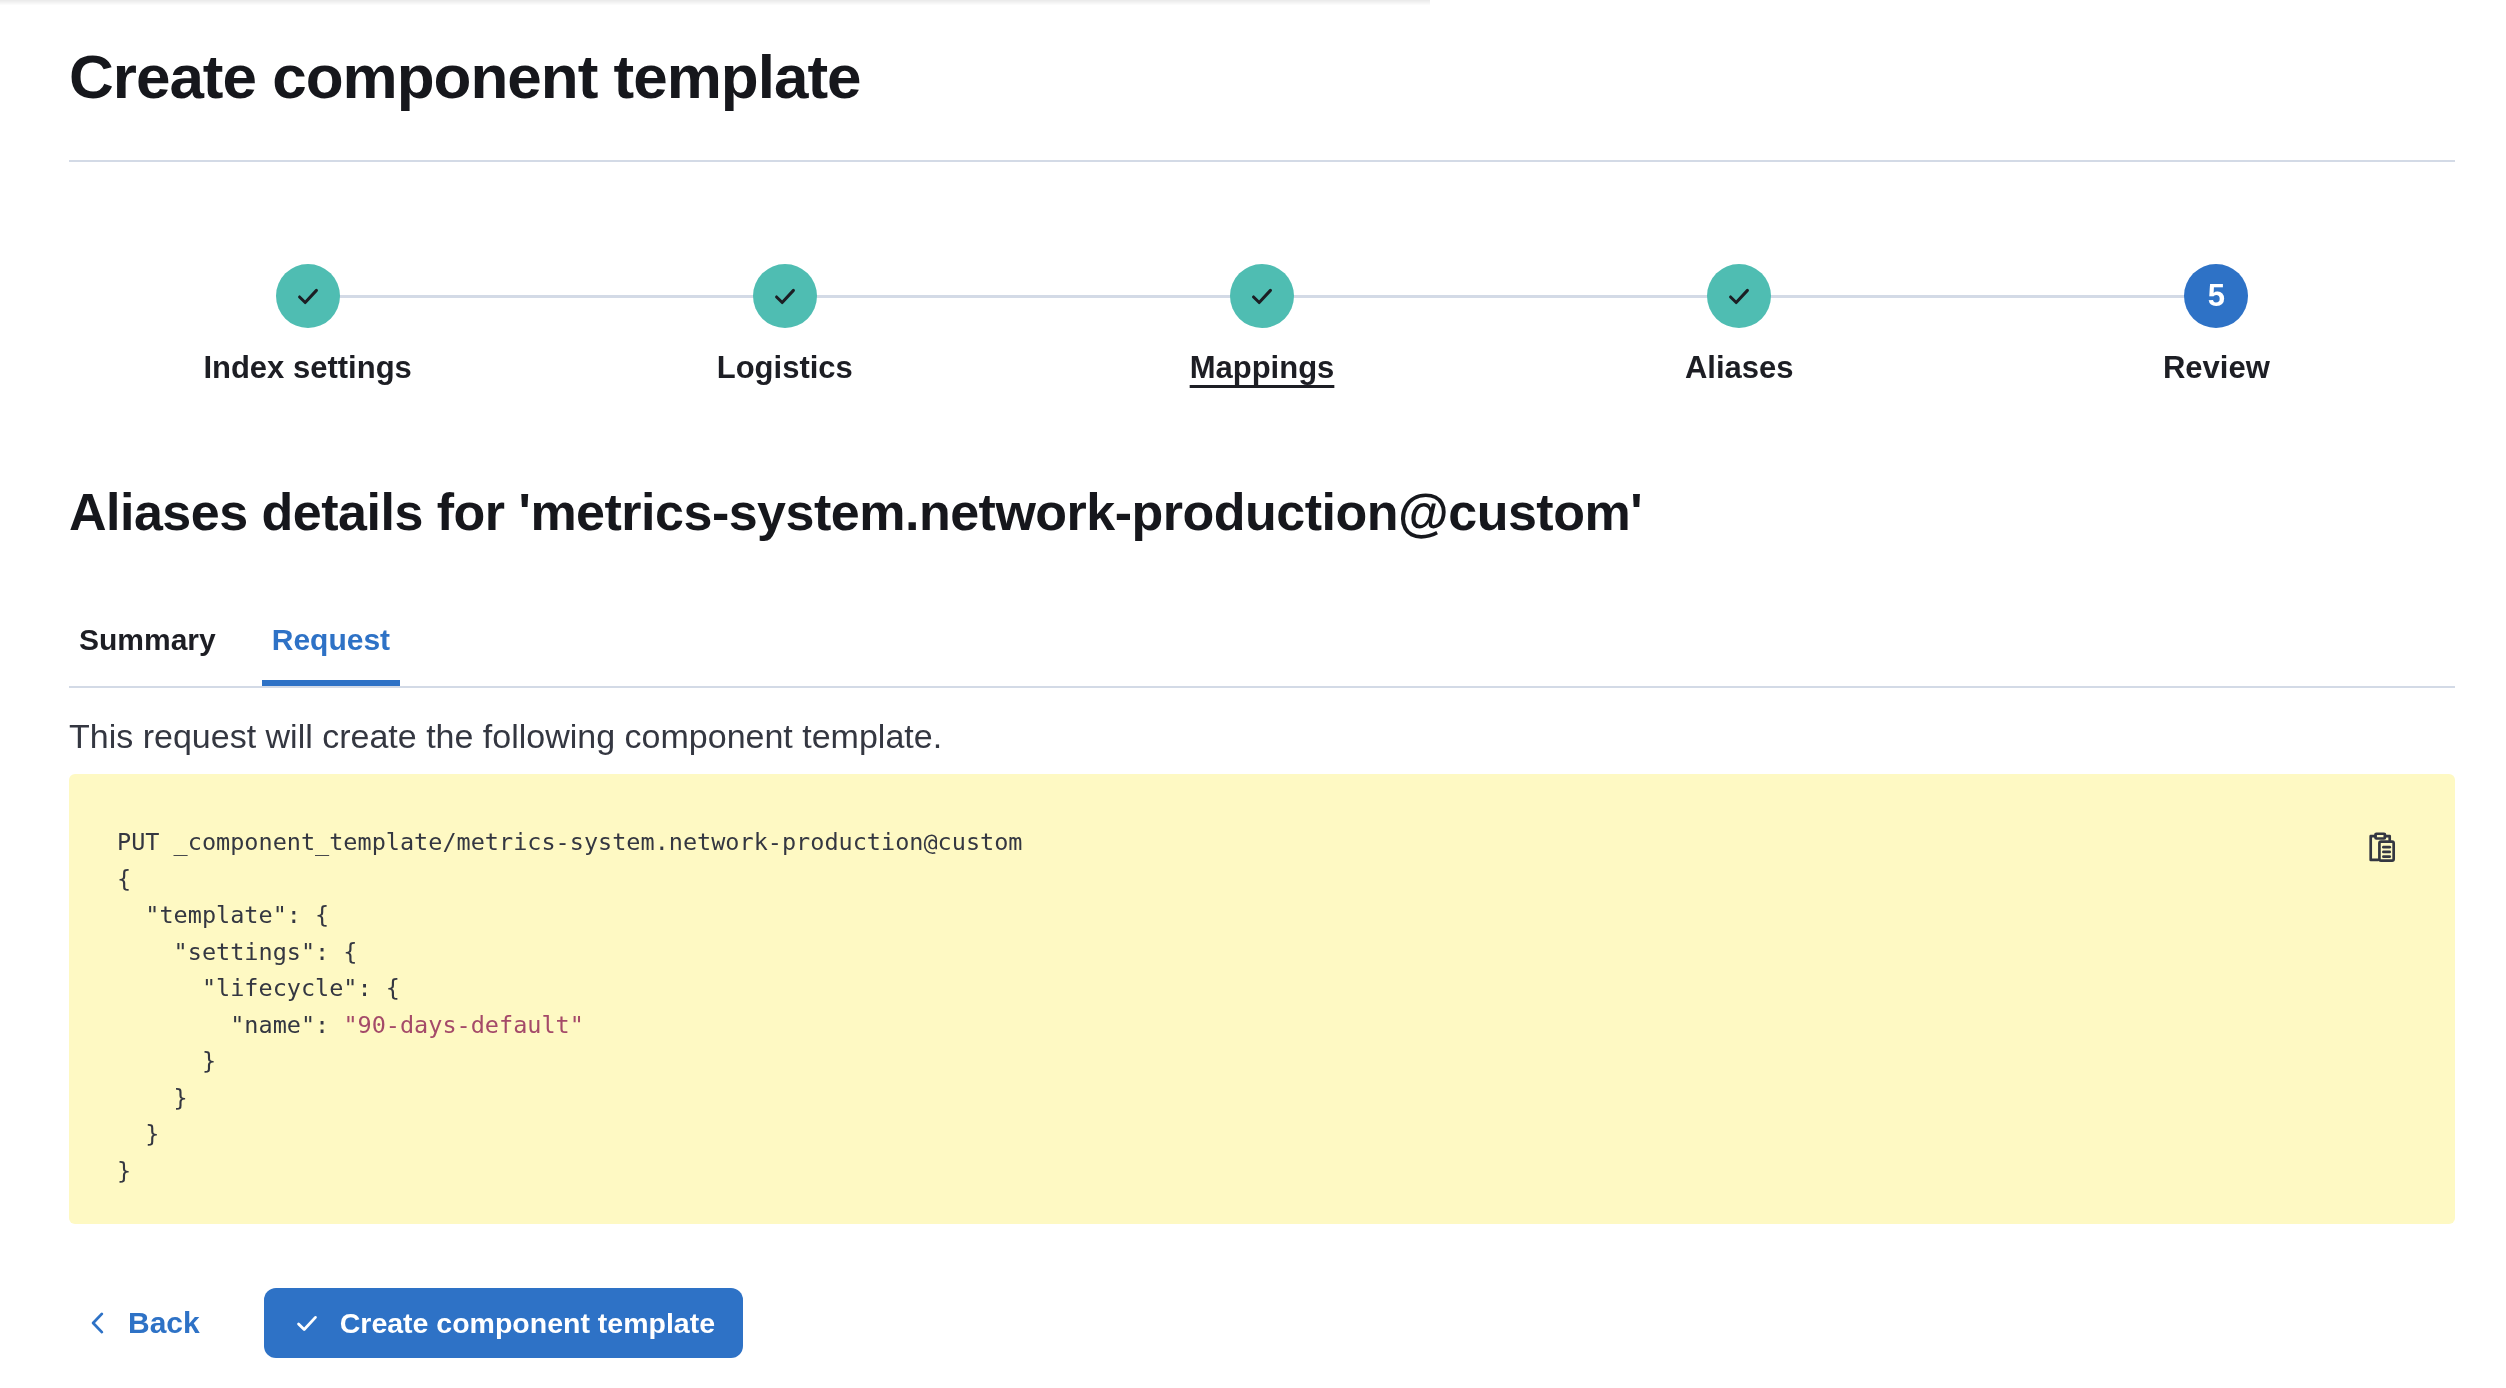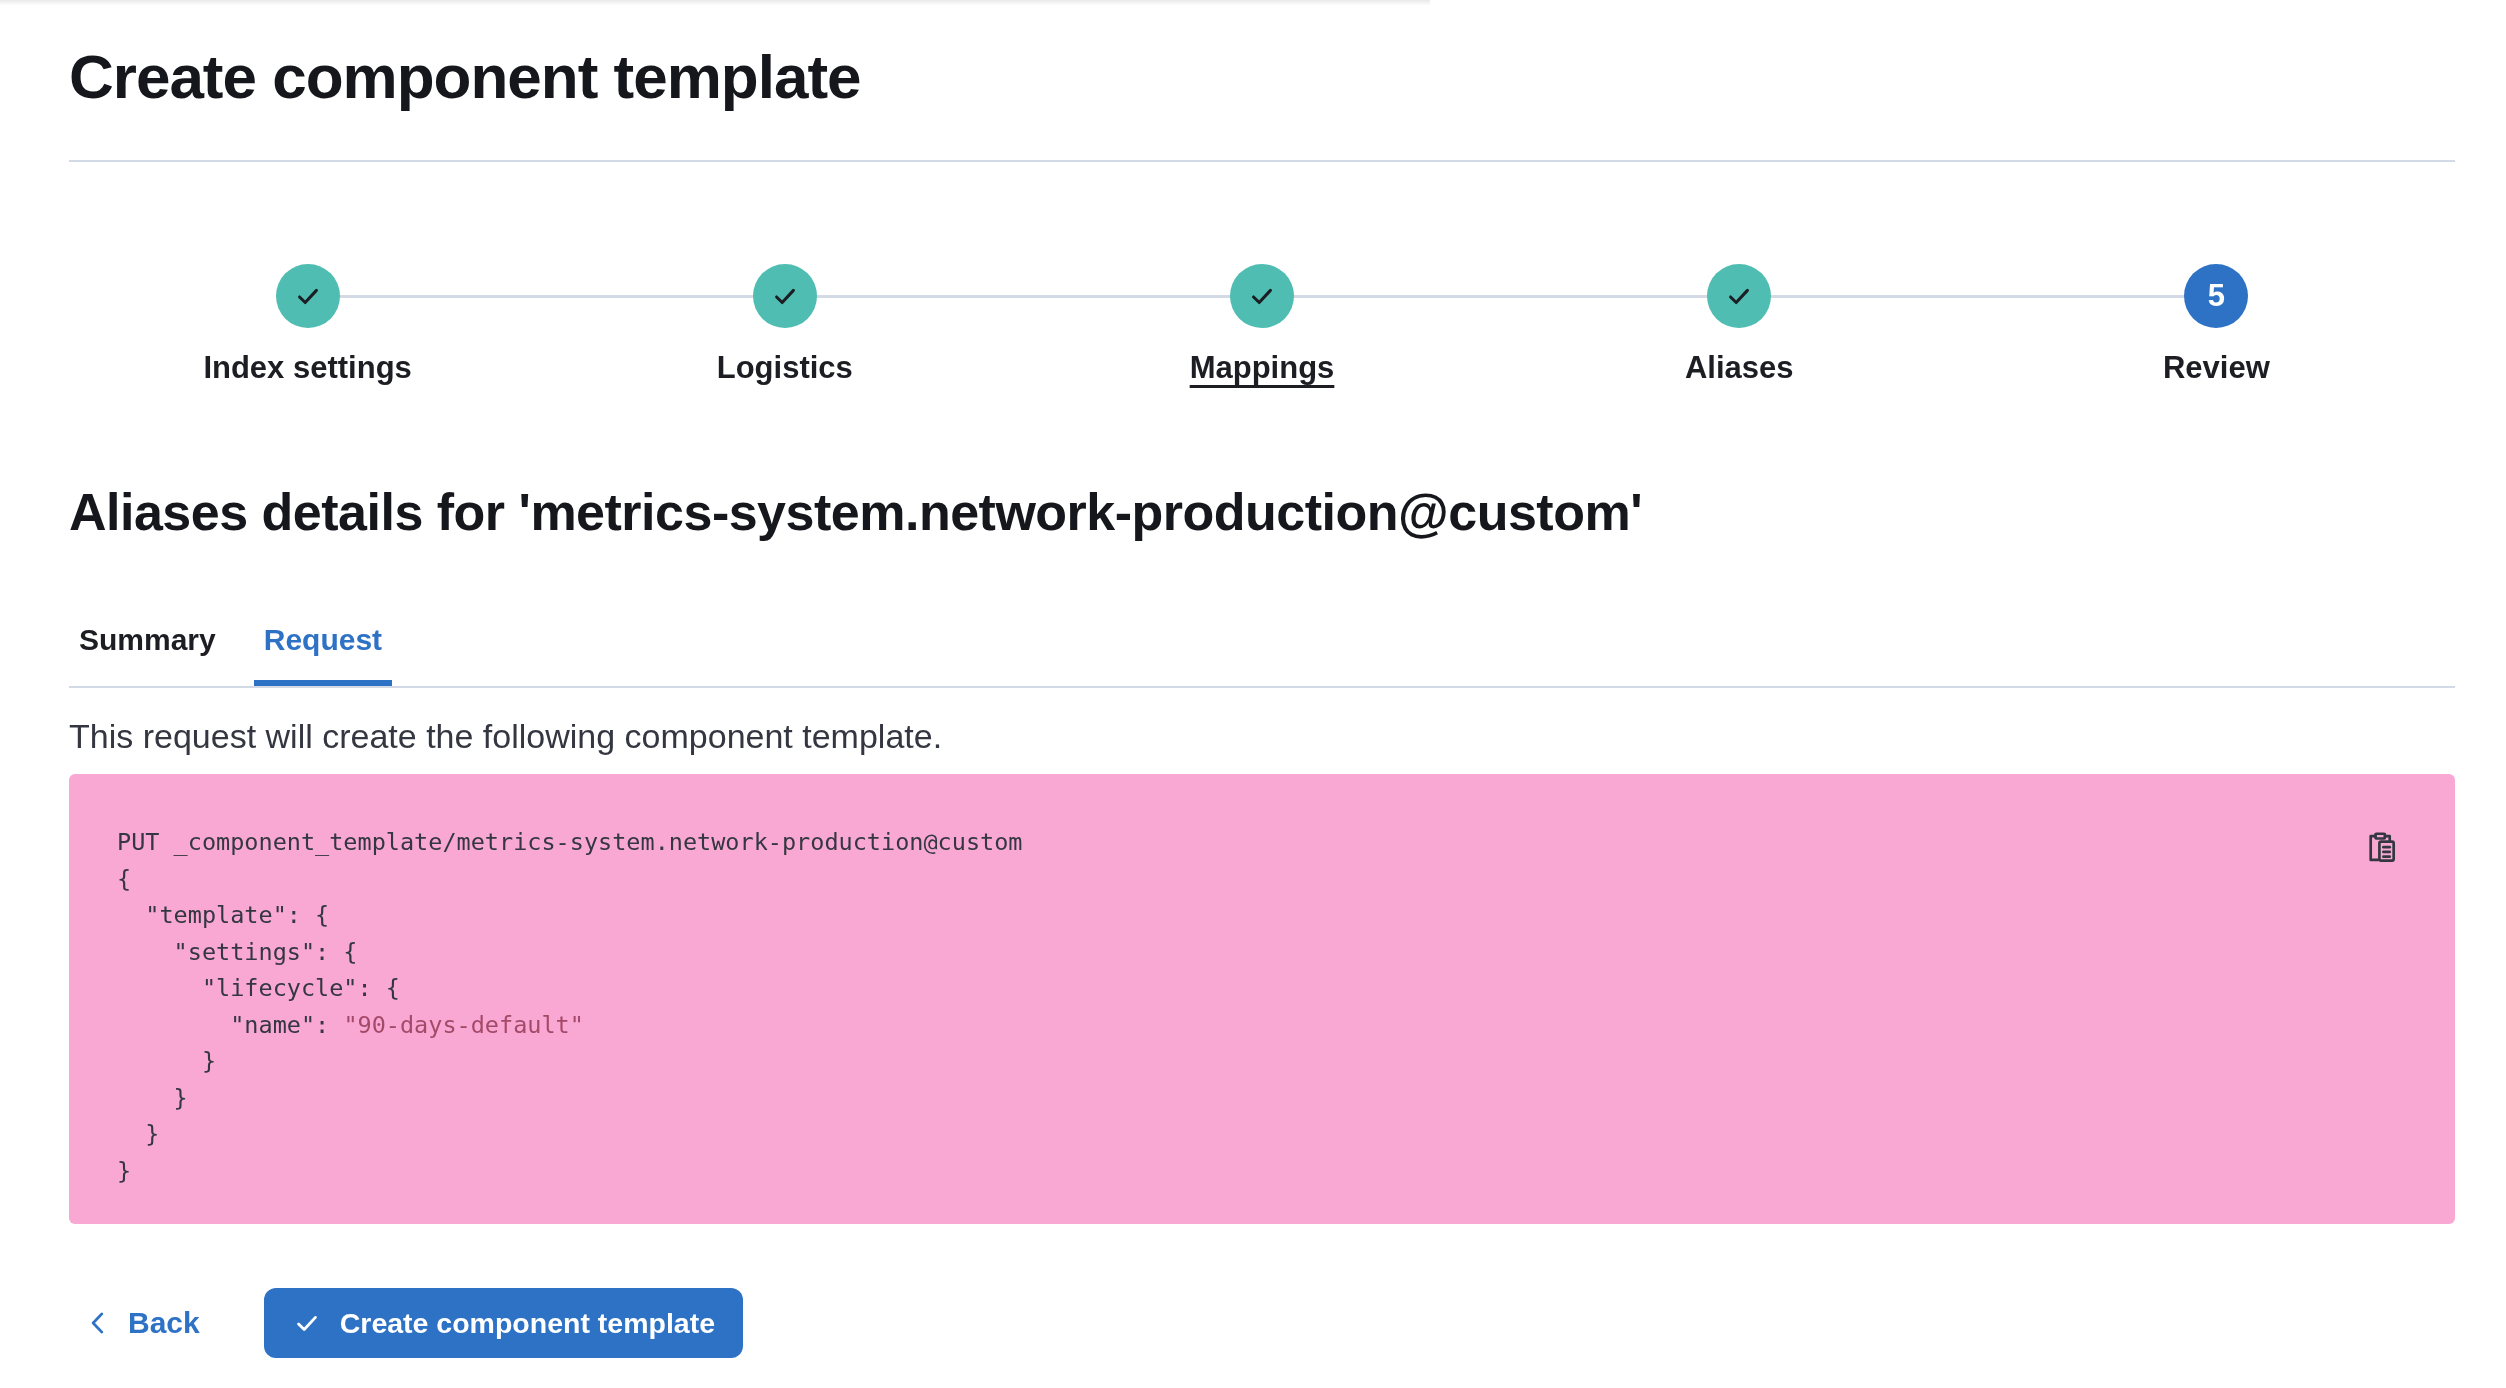--- a/index.html
+++ b/index.html
@@ -51,7 +51,7 @@
   }
 
   
-  .tabs { display: flex; gap: 28px; margin-top: 78px; border-bottom: 2px solid #D3DAE6; }
+  .tabs { display: flex; gap: 36px; margin-top: 78px; border-bottom: 2px solid #D3DAE6; }
   .tab {
     font-size: 30px; font-weight: 700; color: #1D1E24;
     padding: 0 10px 28px 10px; cursor: pointer; line-height: 36px;

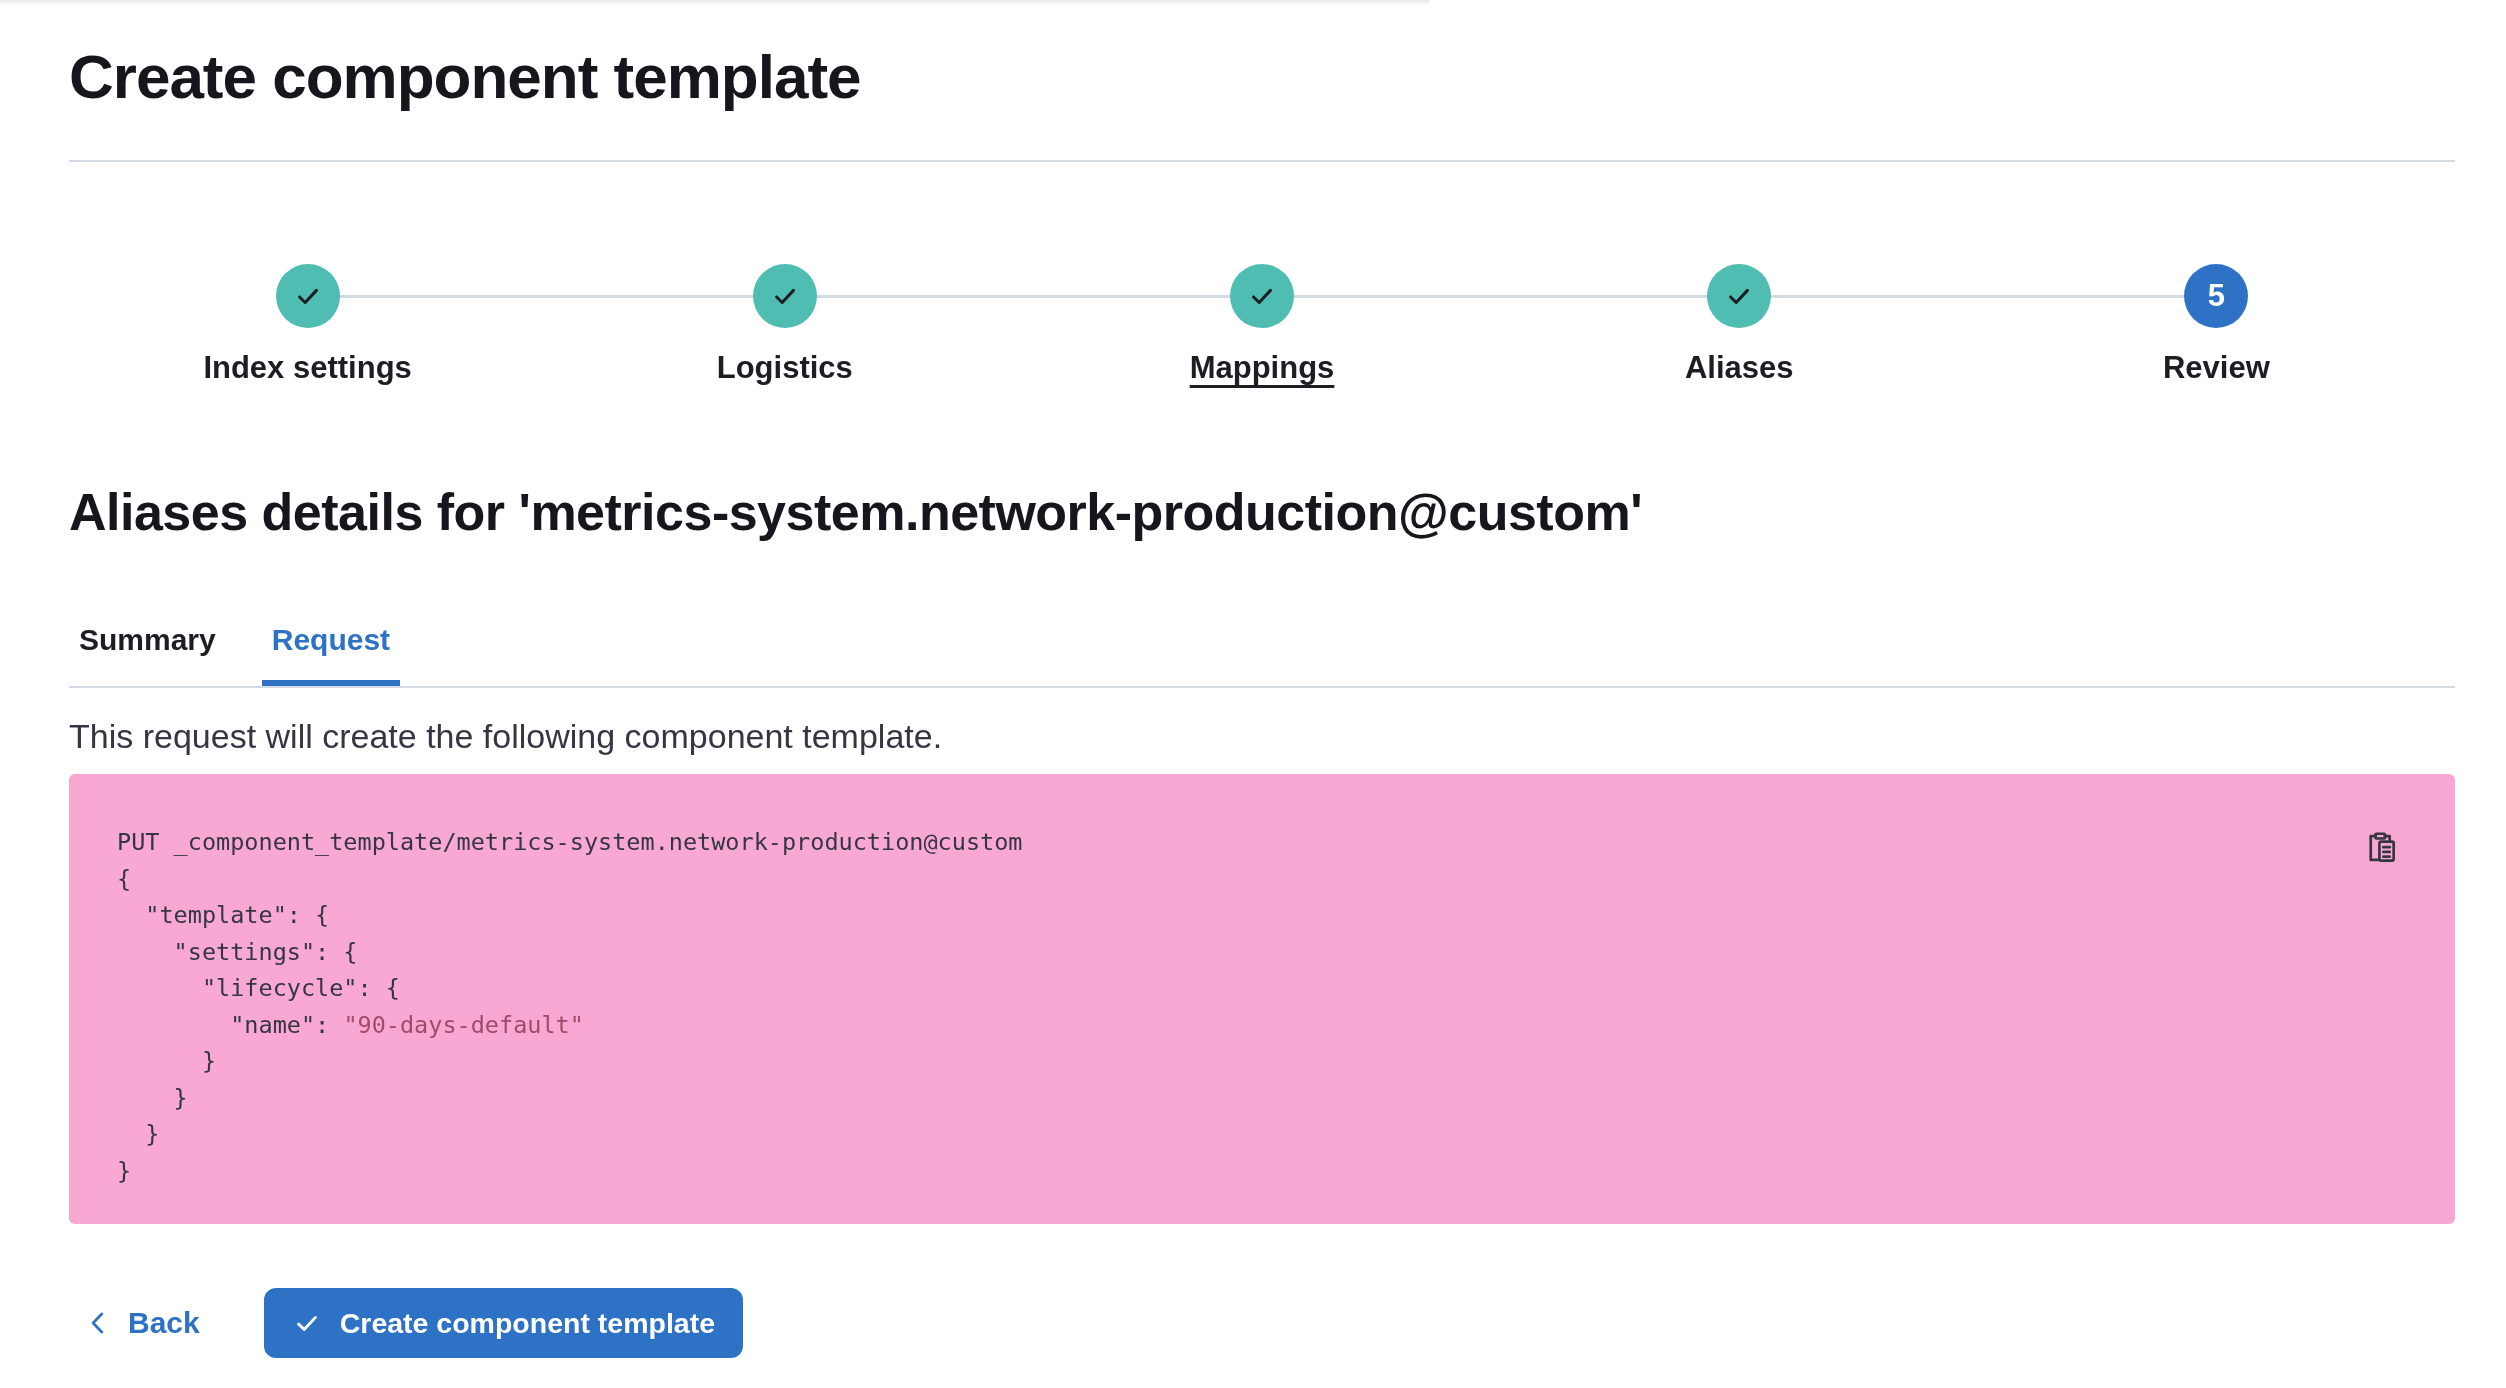--- a/index.html
+++ b/index.html
@@ -64,7 +64,7 @@
   
   .code-block {
     position: relative; margin-top: 20px; height: 450px;
-    background: #f9a8d4; border-radius: 6px; padding: 50px 48px;
+    background: #fef9c3; border-radius: 6px; padding: 50px 48px;
   }
   .code-block pre {
     margin: 0;

